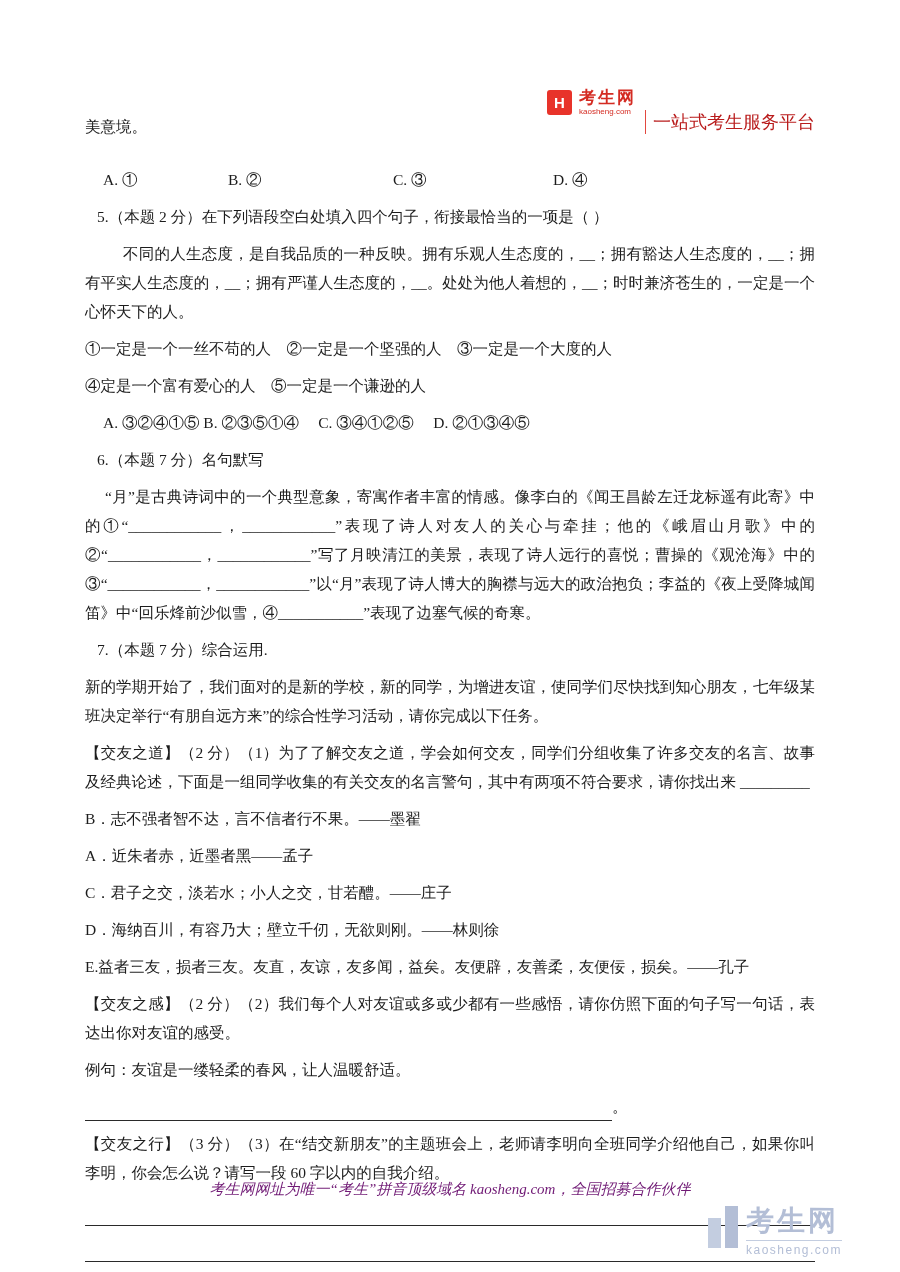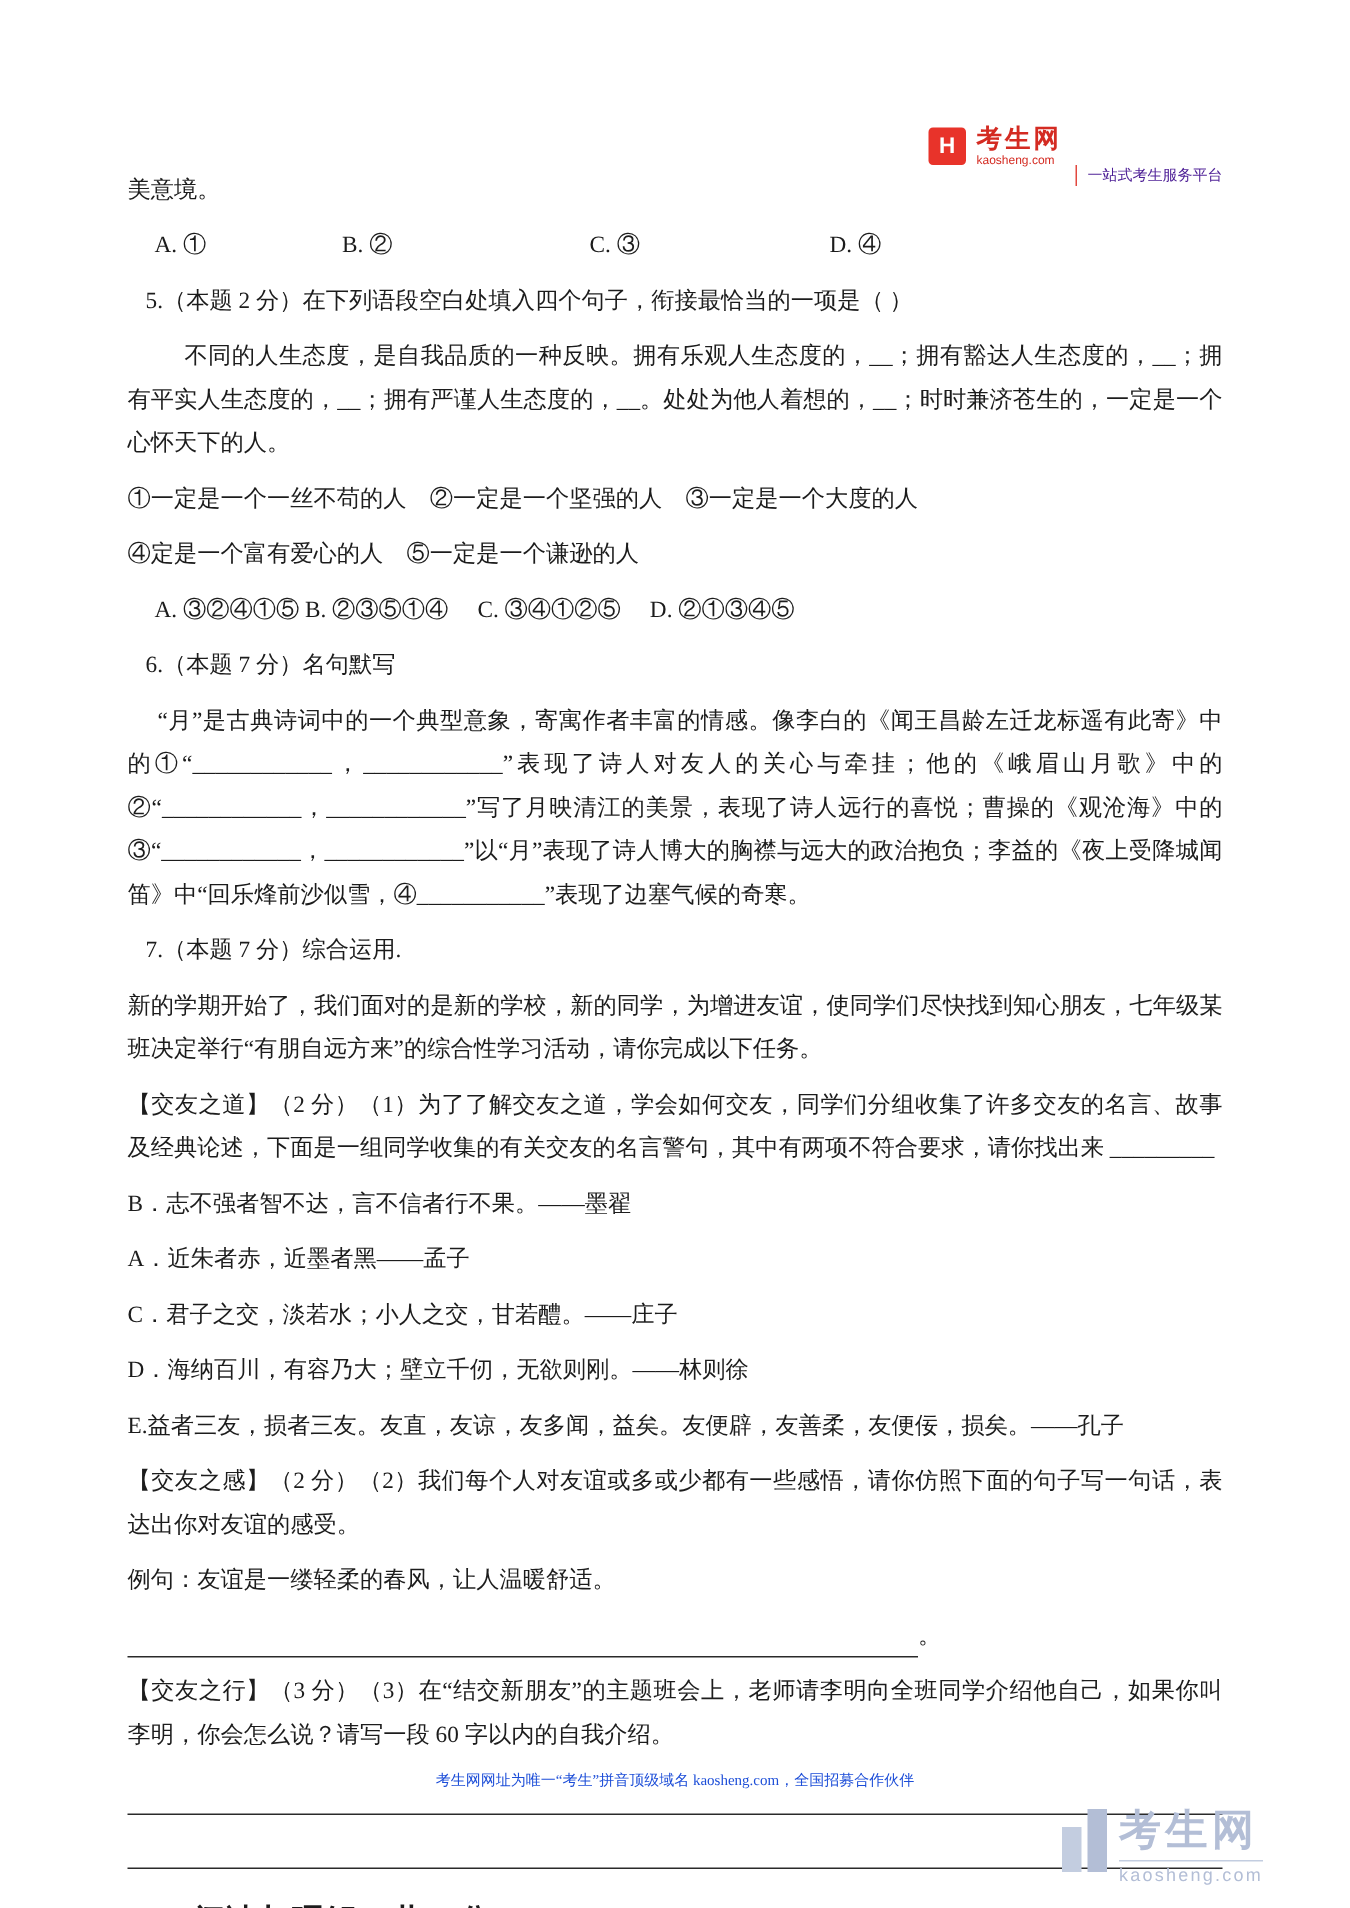--- a/index.html
+++ b/index.html
@@ -35,7 +35,7 @@
   .brand-cn { color: #d42b22; font-weight: bold; font-size: 17px; letter-spacing: 2px; }
   .brand-domain { color: #d42b22; font-size: 8px; margin-top: 2px; font-family: "Liberation Sans", sans-serif; }
   .brand-slogan {
-    color: #4c1d95; font-size: 10px; align-self: flex-end;
+    color: #b91c1c; font-size: 18px; align-self: flex-end;
     border-left: 1px solid #e2483f; padding-left: 7px; margin-left: 2px;
     font-family: "Liberation Sans", sans-serif;
     margin-top: 40px;

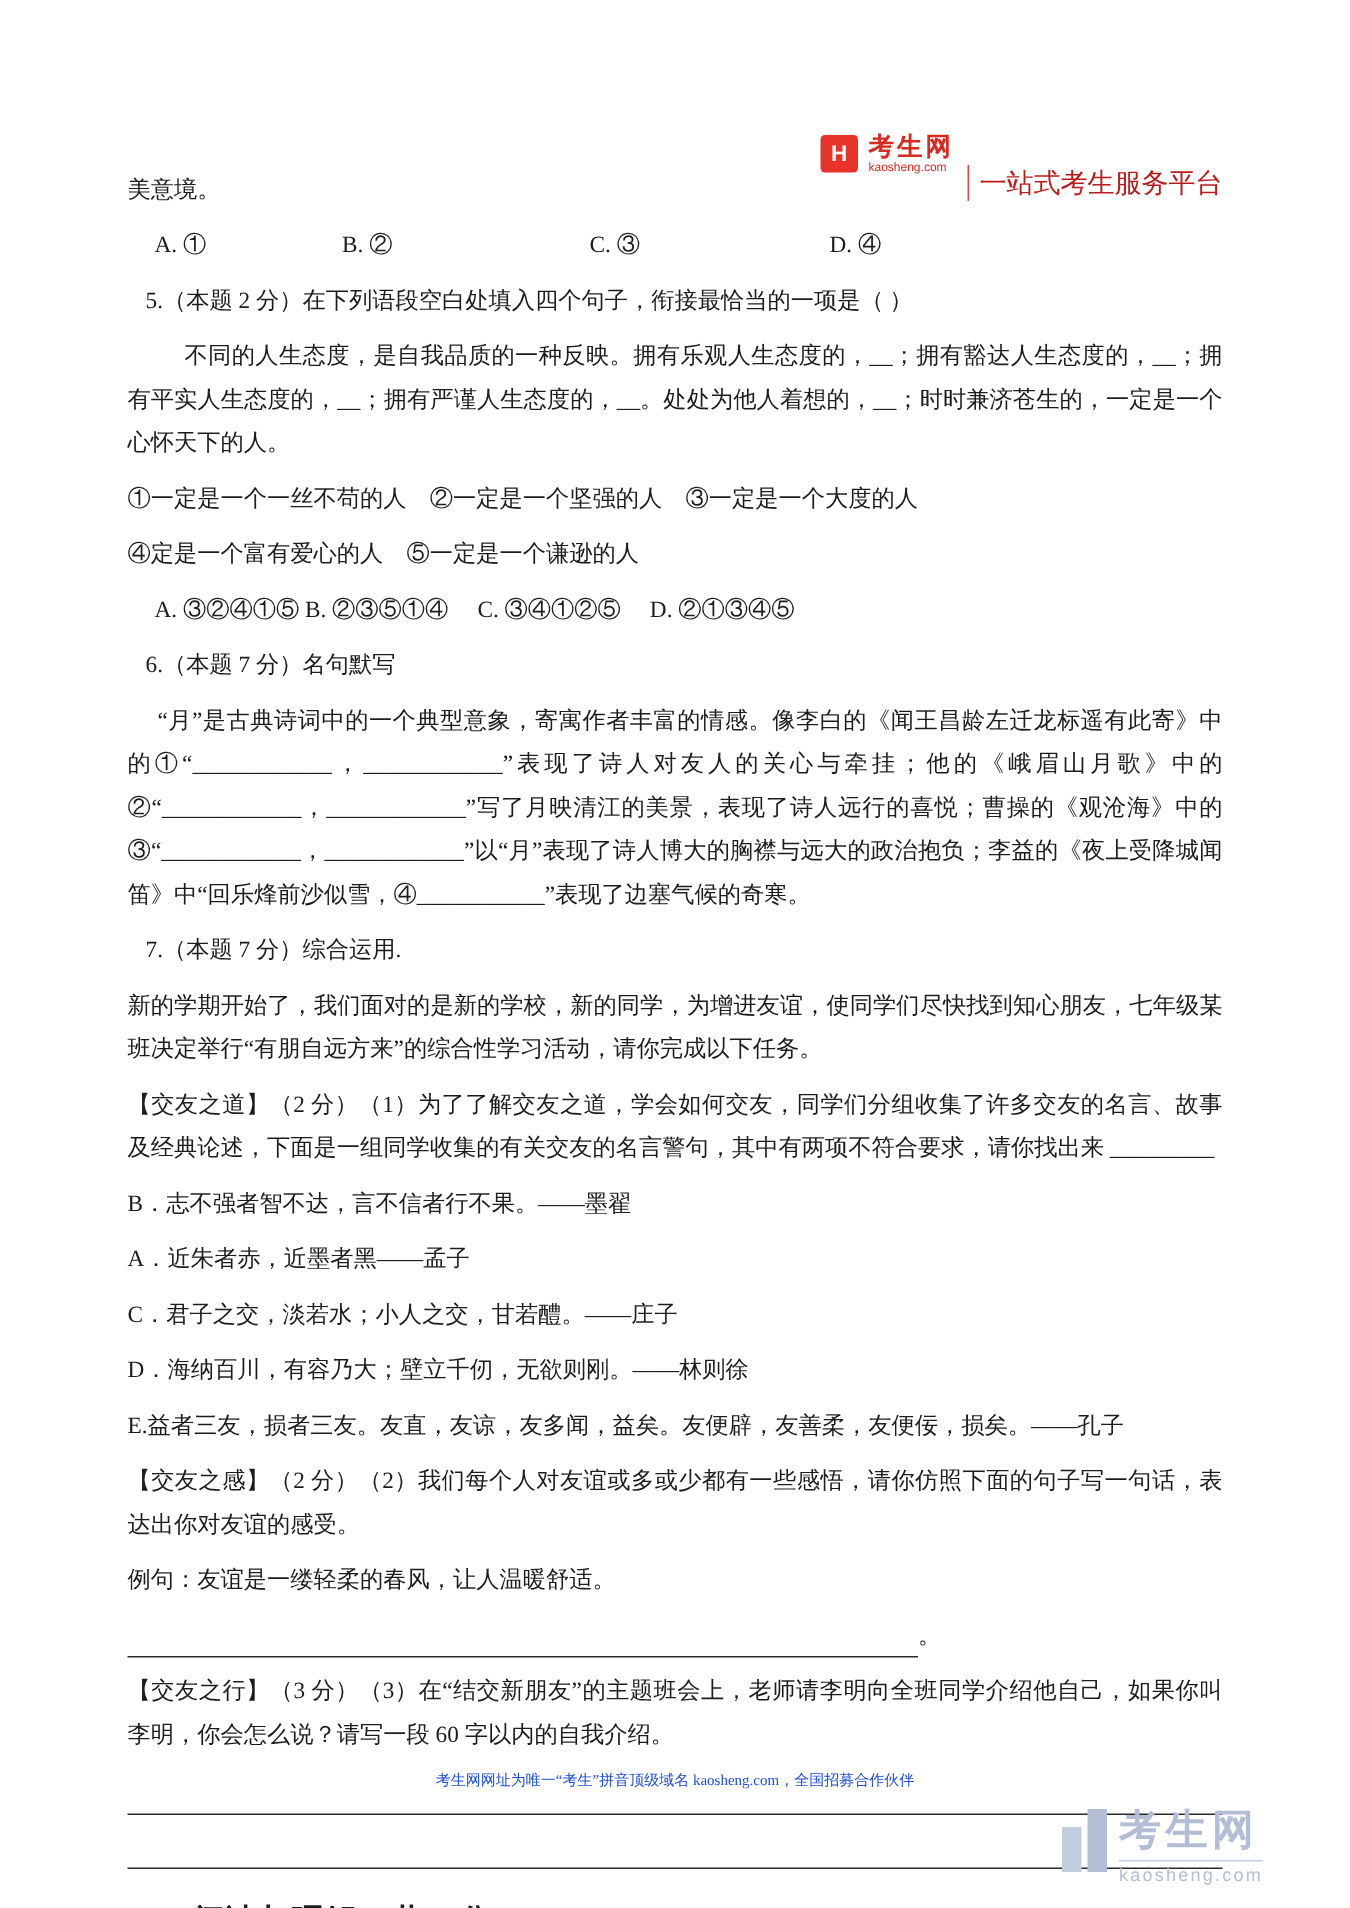--- a/index.html
+++ b/index.html
@@ -55,7 +55,7 @@
 
   .q4-row { display: flex; padding-left: 18px; margin: 0 0 8px 0; line-height: 29px; align-items: flex-end; }
   .q4-row .opt0 { width: 125px; }
-  .q4-row .opt1 { width: 165px; }
+  .q4-row .opt1 { width: 165px; margin-top: 16px; }
   .q4-row .opt2 { width: 160px; }
 
   .answer-short { display: flex; align-items: flex-end; }

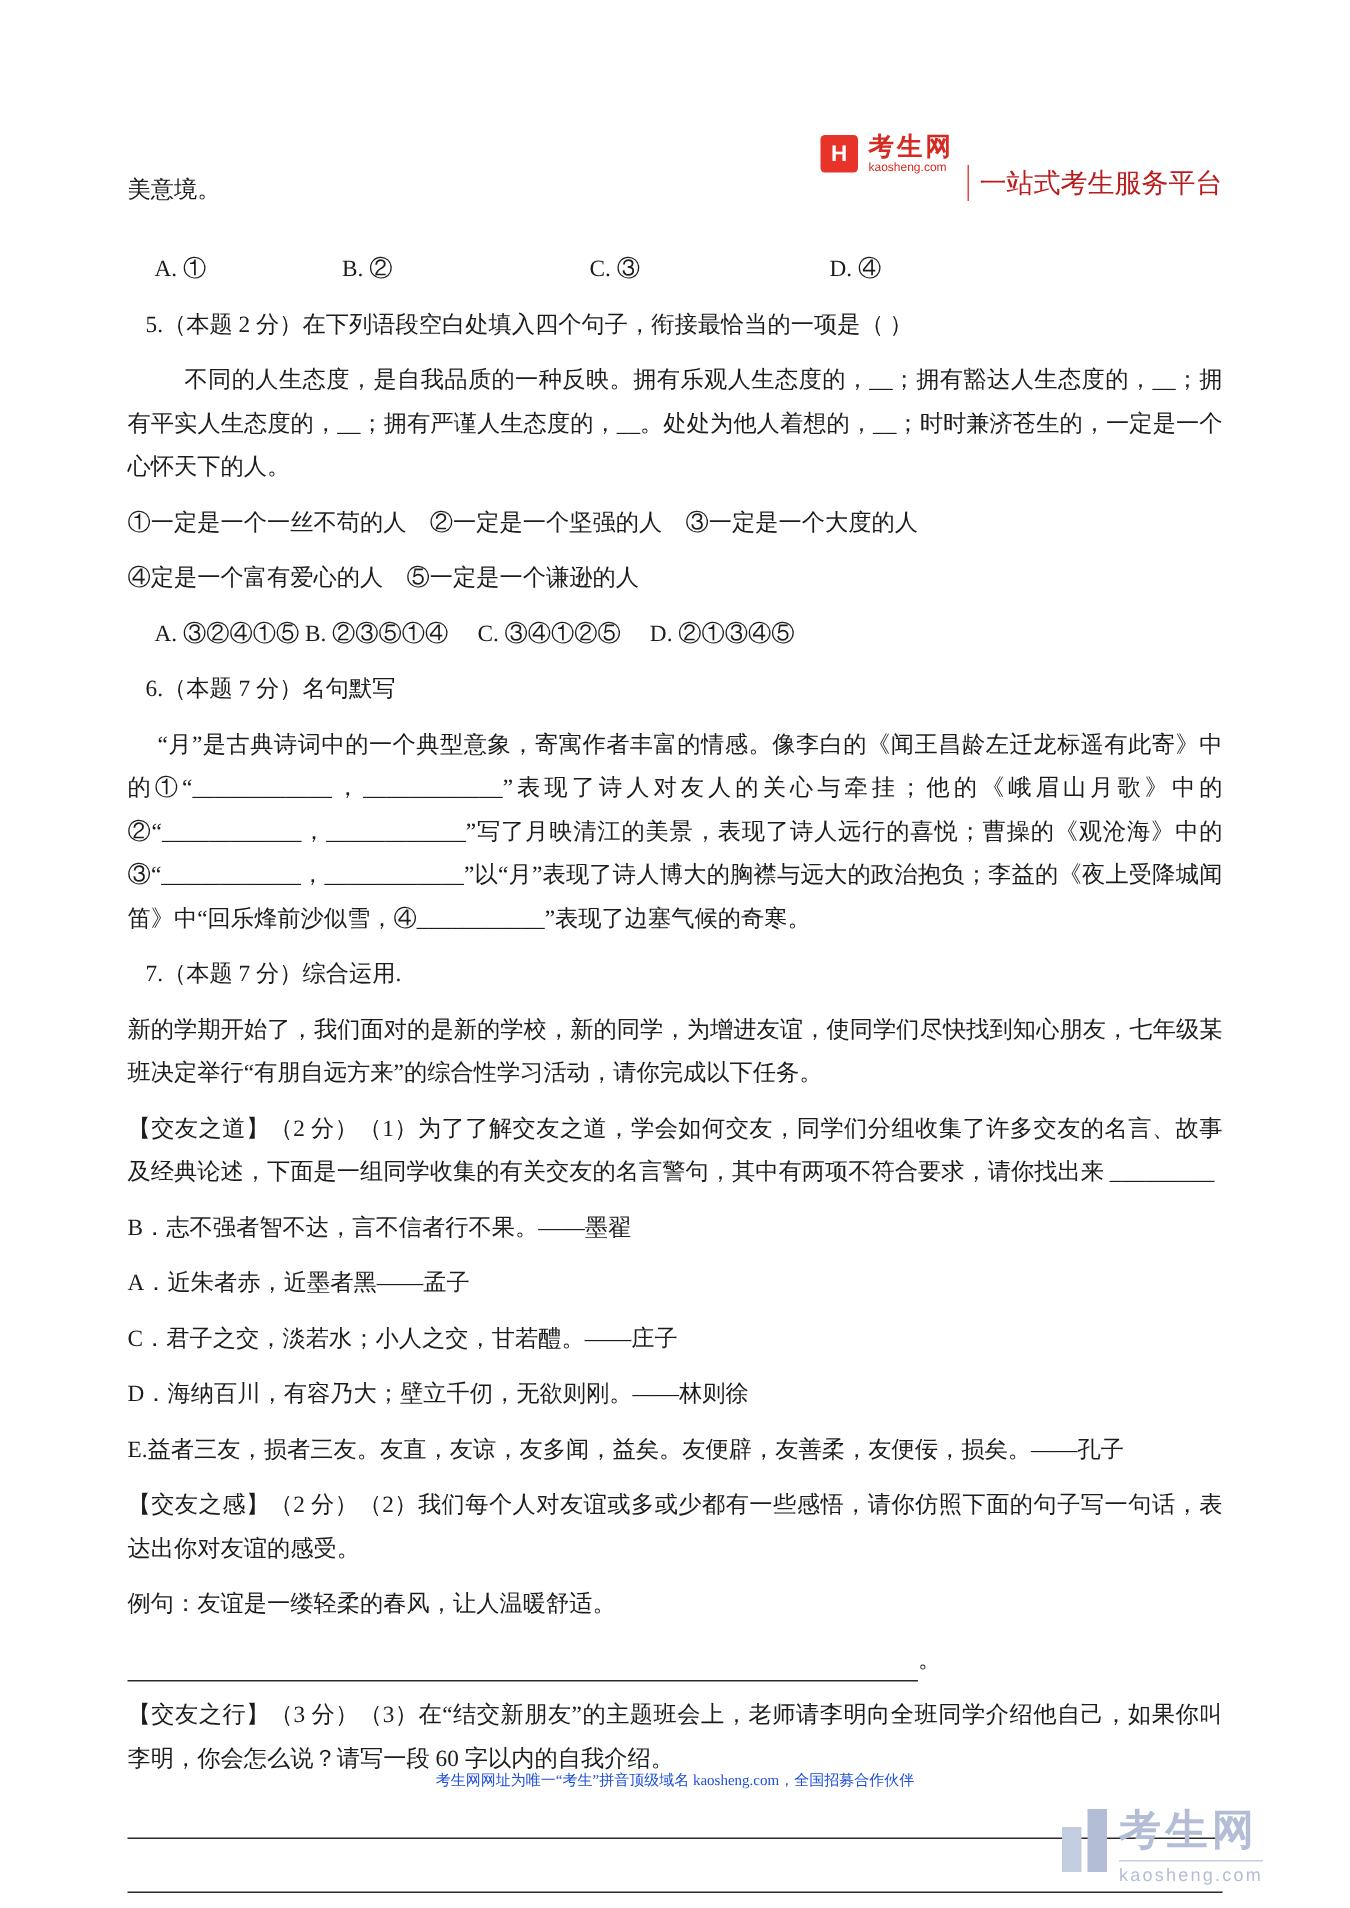--- a/index.html
+++ b/index.html
@@ -83,8 +83,9 @@
     top: 1180px;
     left: 0; width: 100%;
     text-align: center;
-    font-size: 10px;
-    color: #1d4ed8;
+    font-size: 15px;
+    color: #701a75;
+    font-style: italic;
   }
 
   

